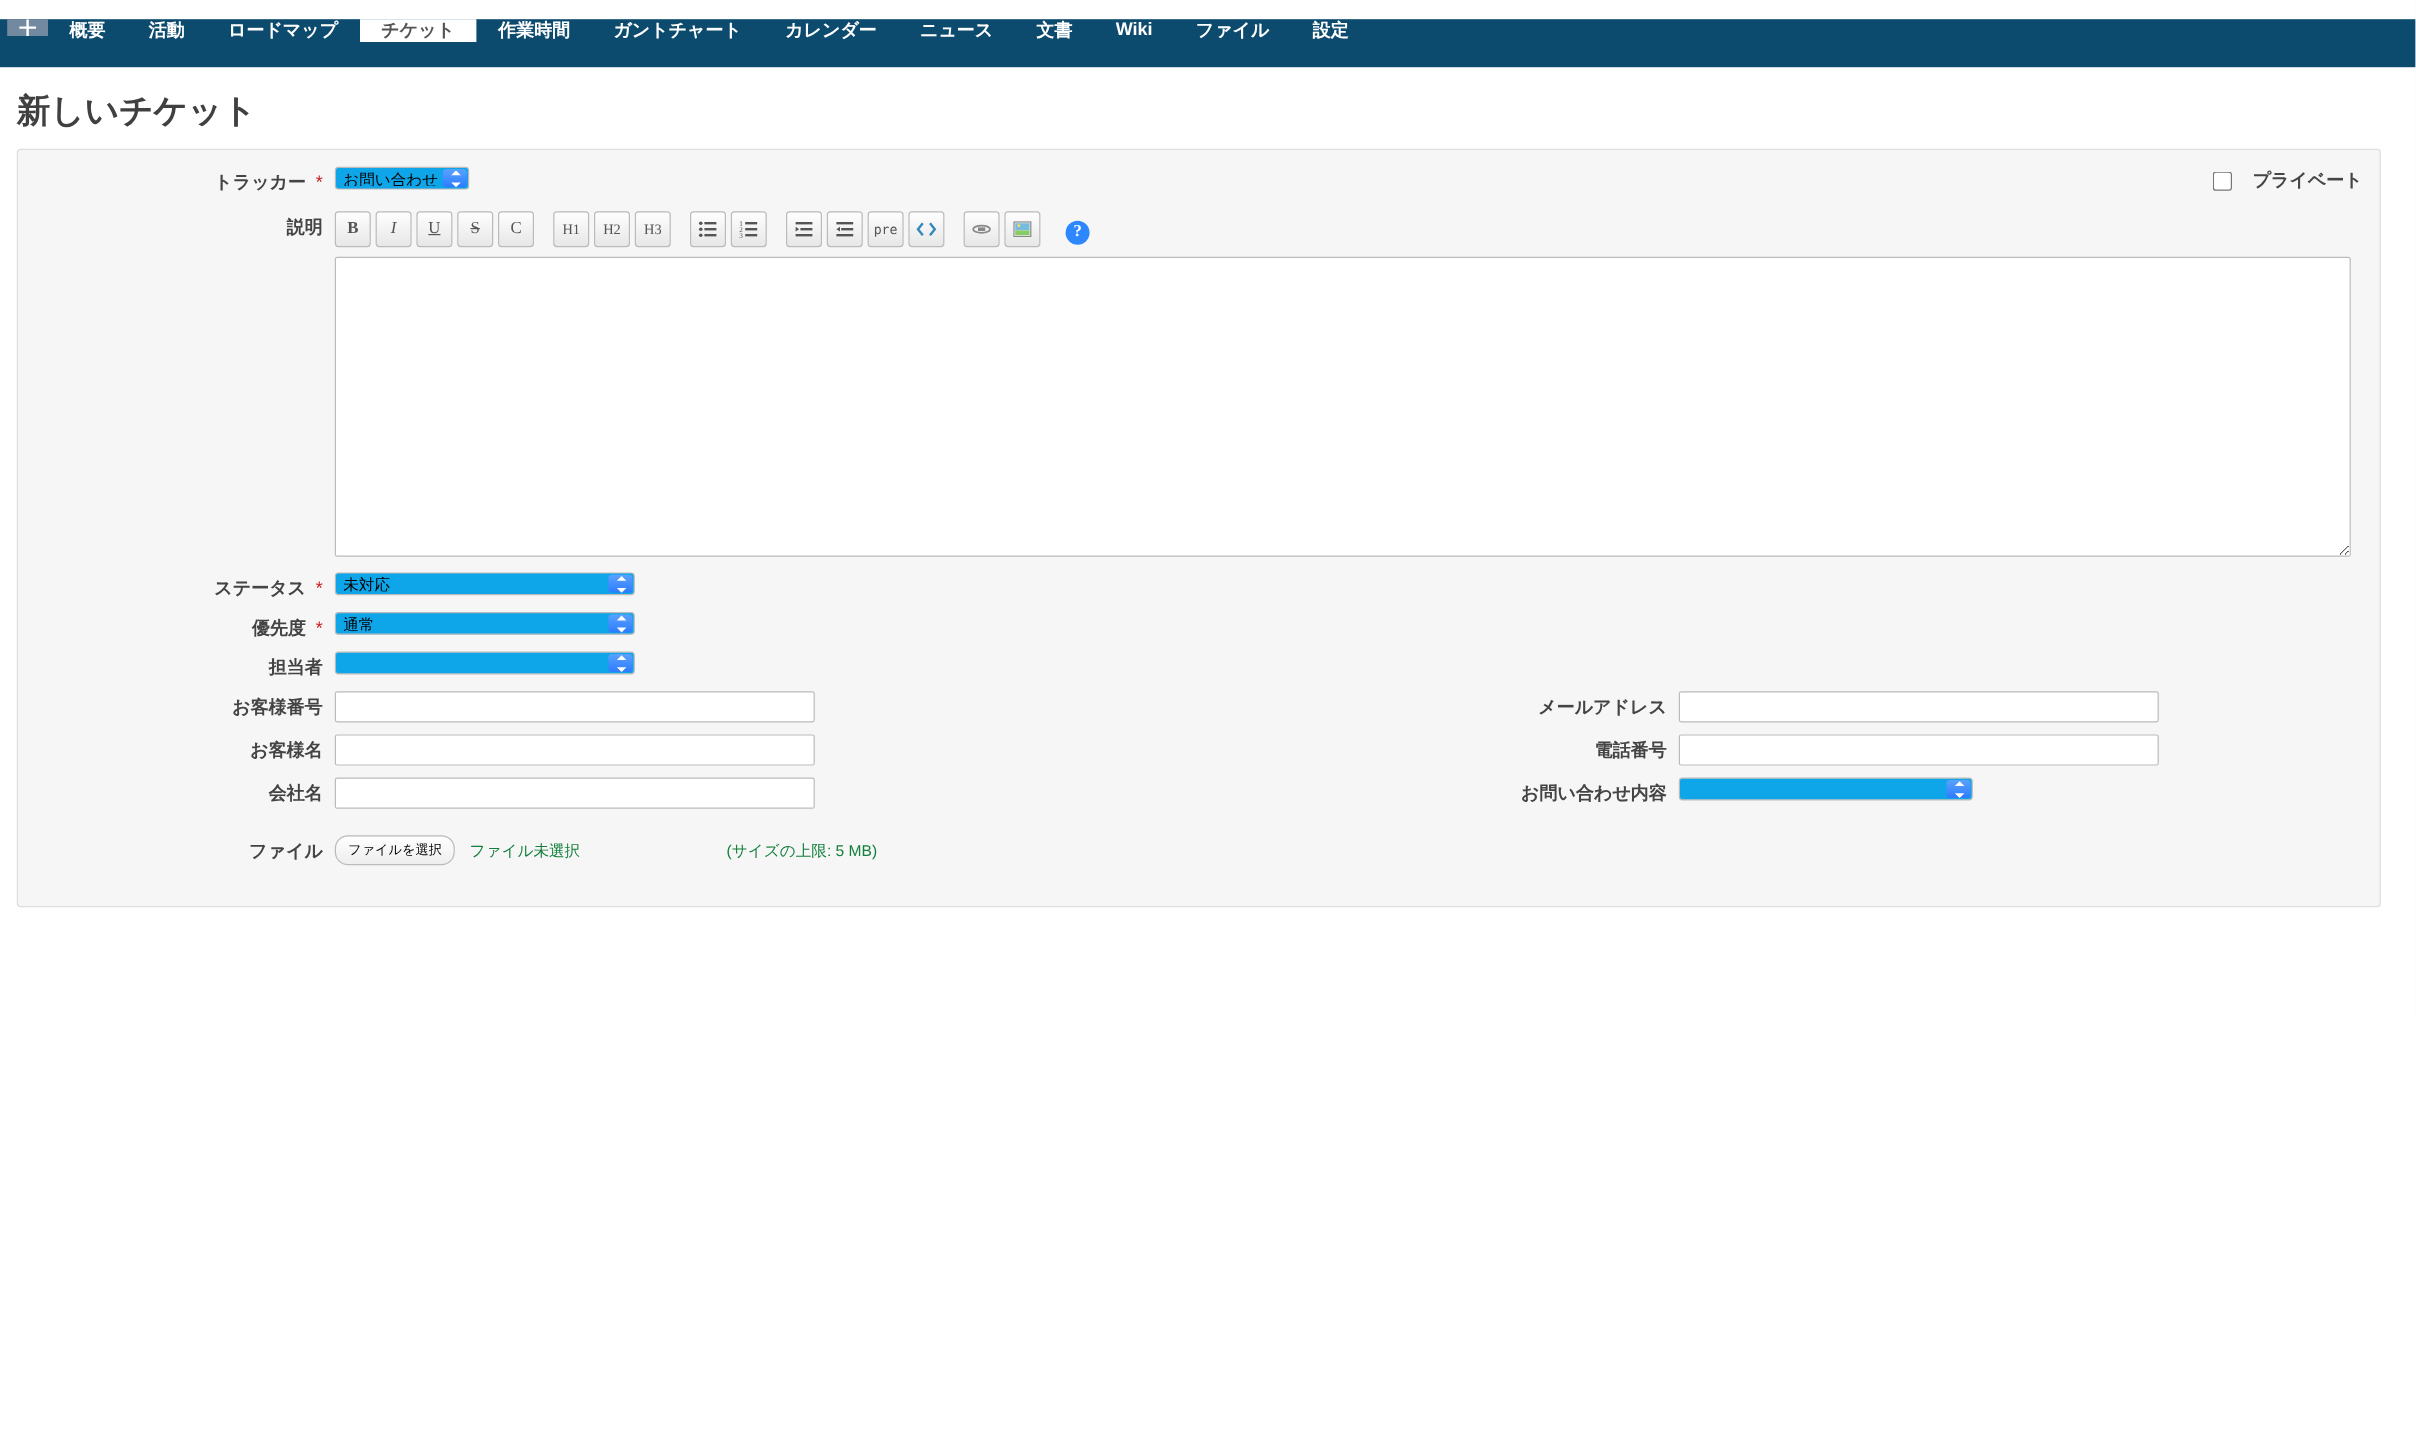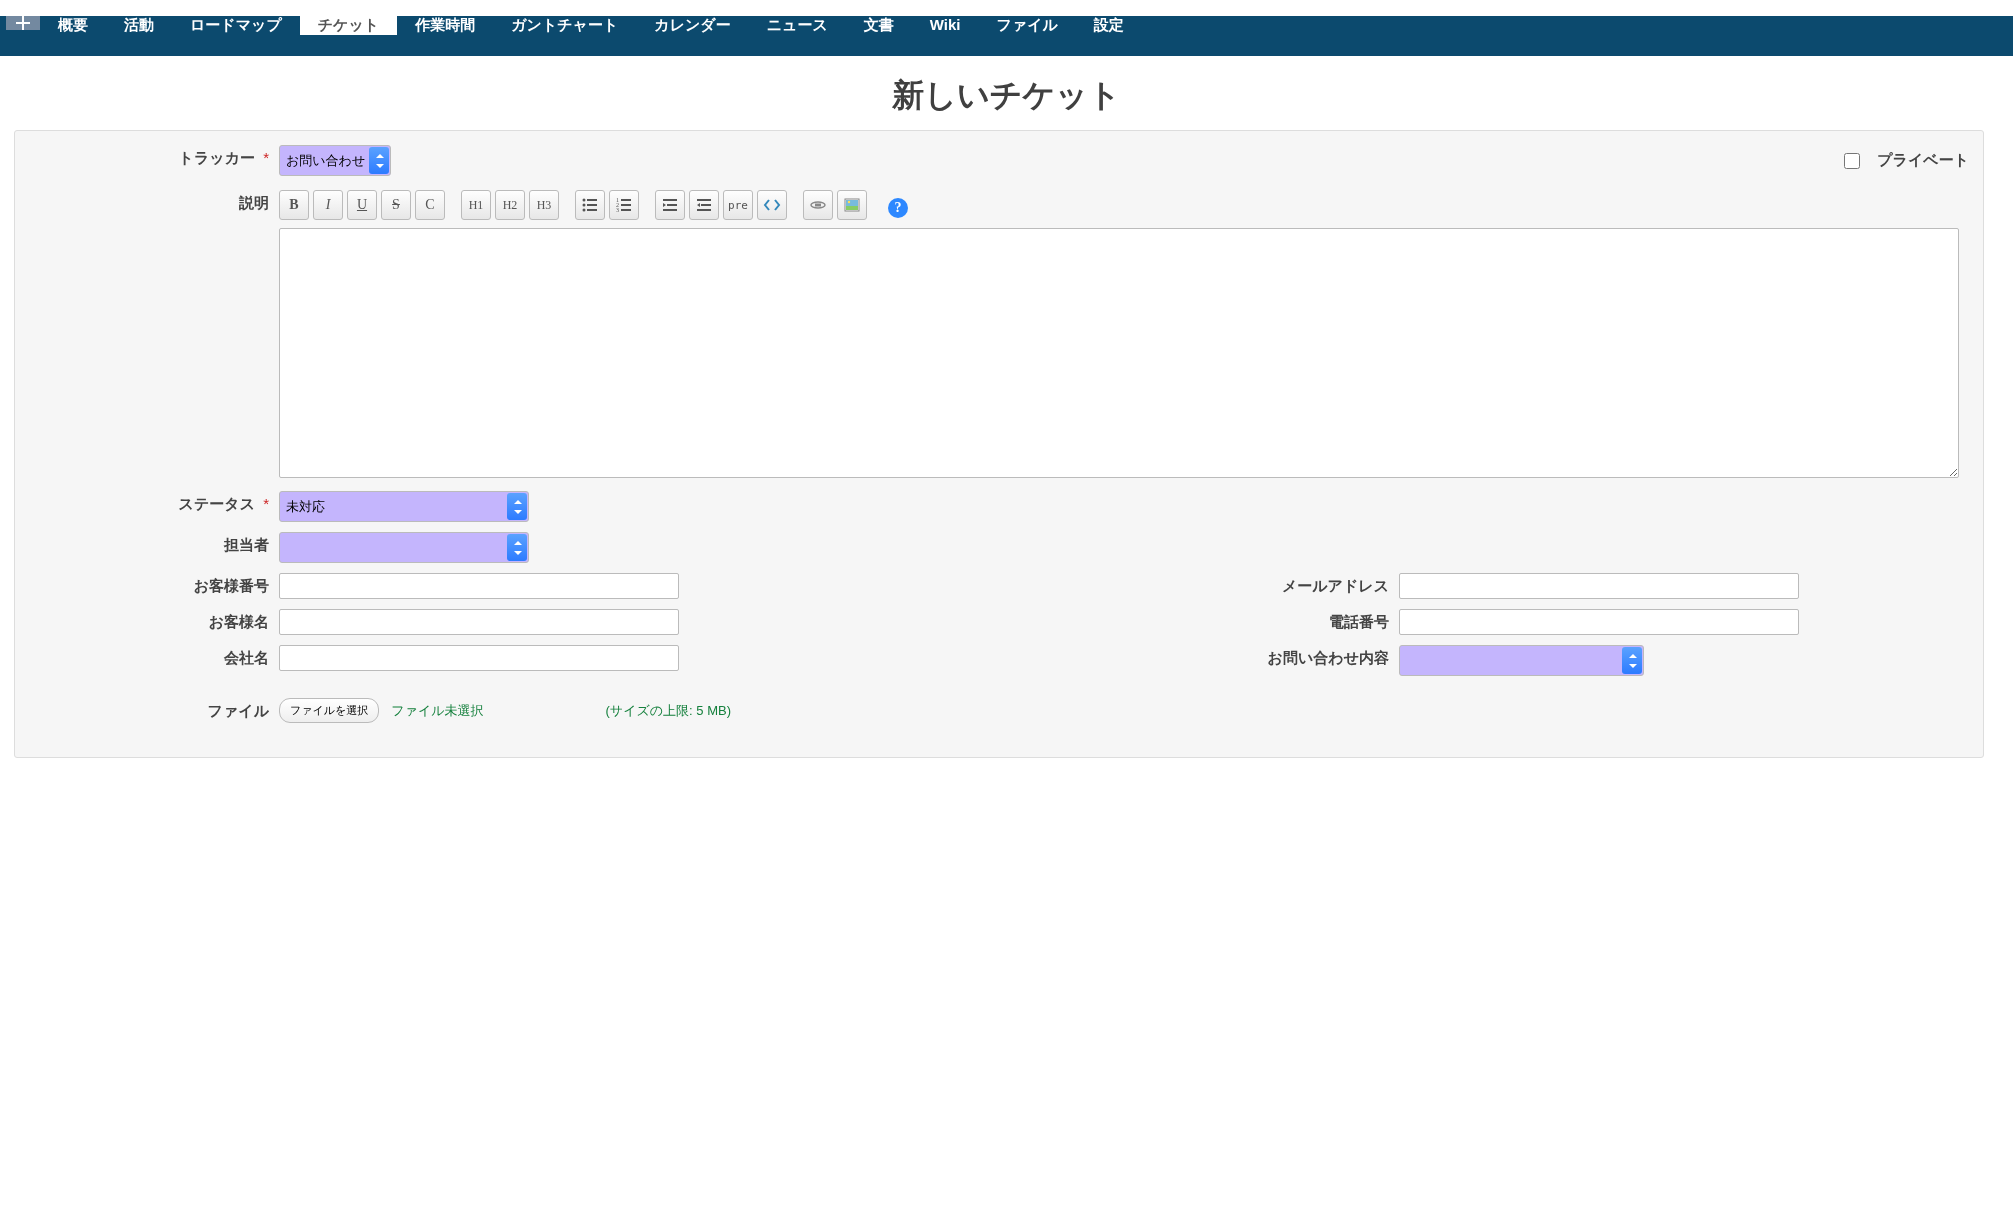--- a/index.html
+++ b/index.html
@@ -44,11 +44,10 @@
     color: #555;
   }
   h2.page-title {
-    font-size: 32px;
+    font-size: 28px;
     font-weight: bold;
     padding: 18px 14px 12px 14px;
     color: #404040;
-    text-align: center;
   }
   .form-box {
     margin: 0 29px 20px 14px;

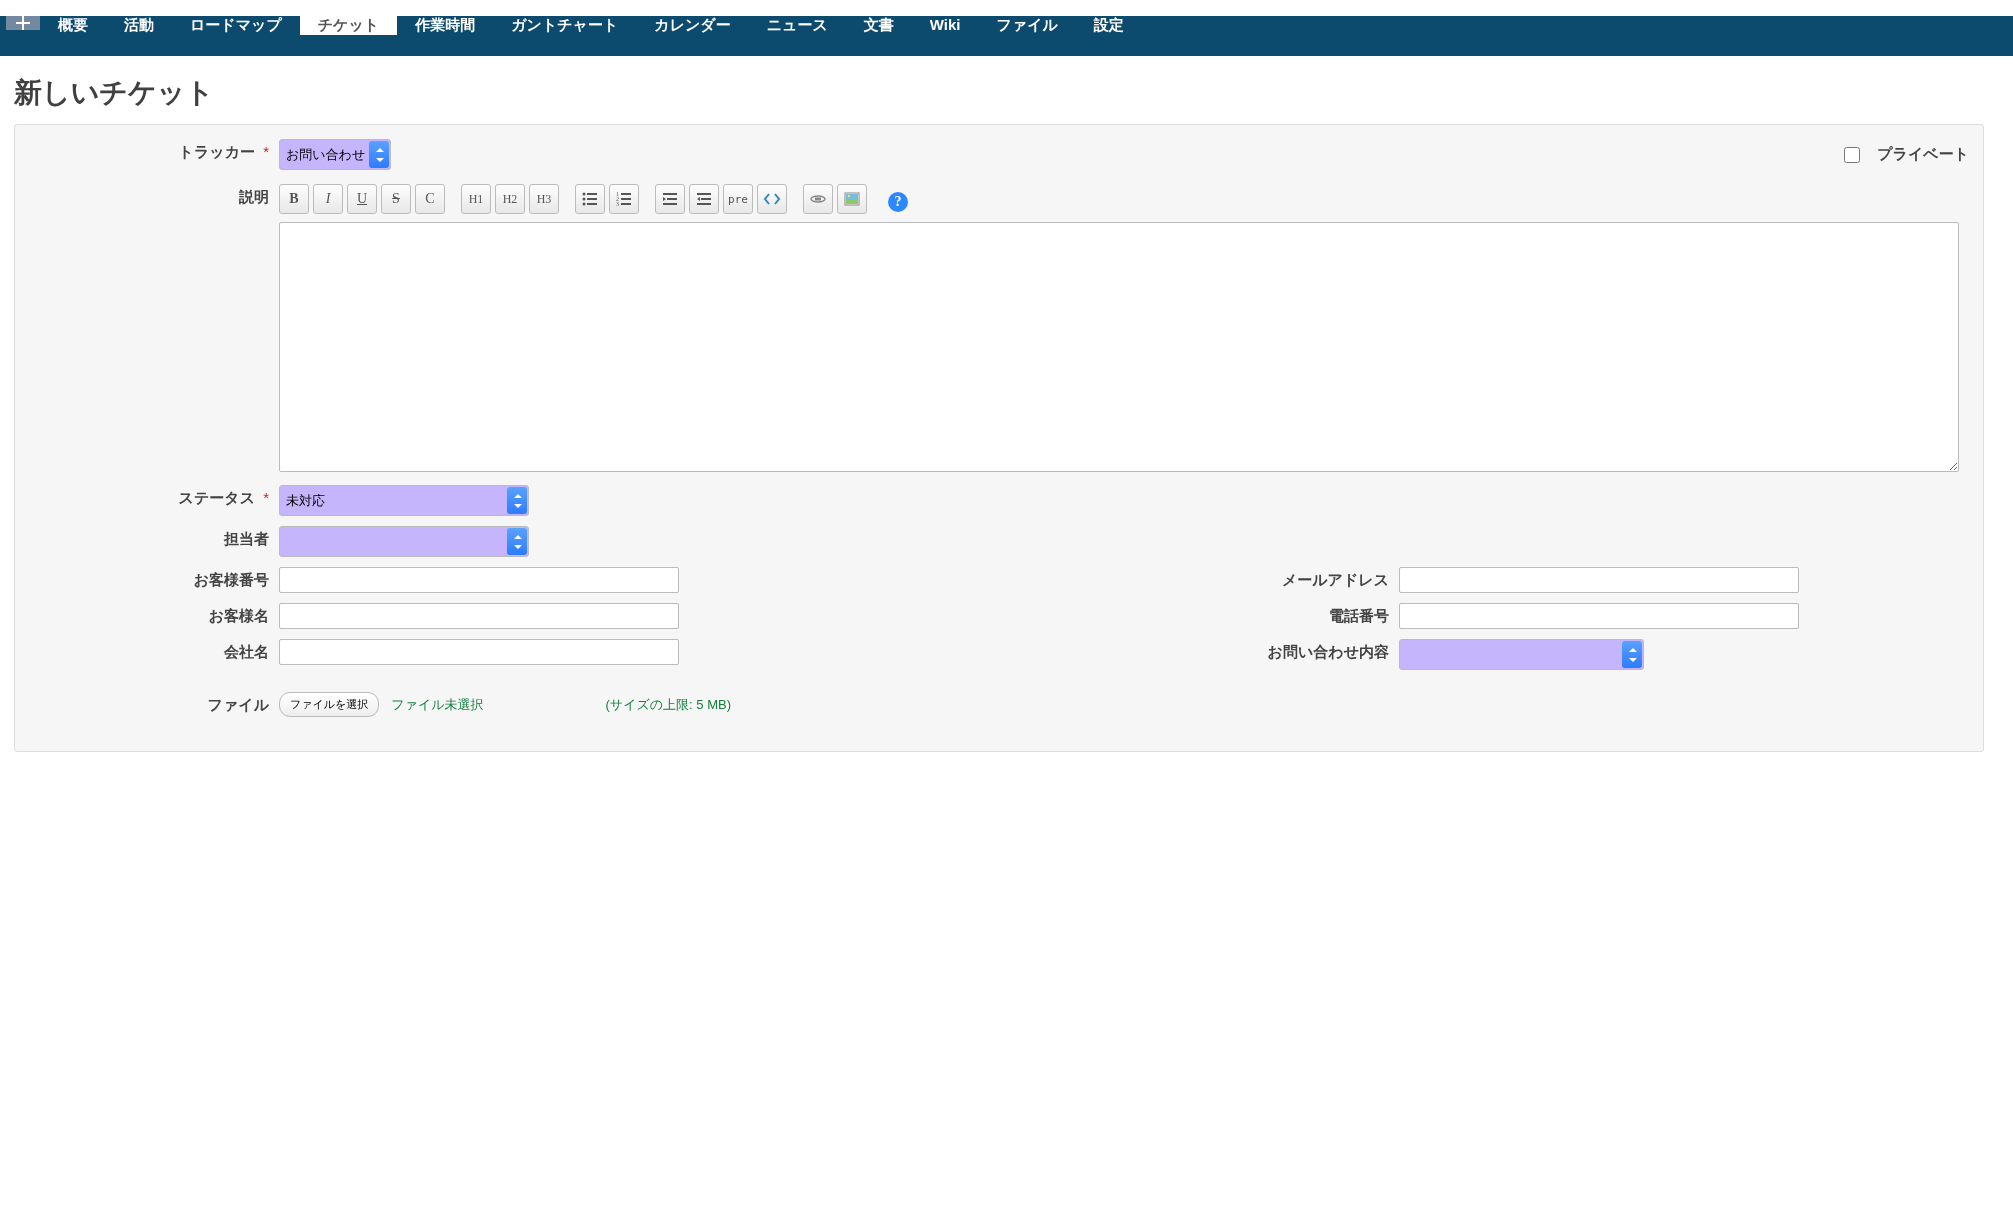--- a/index.html
+++ b/index.html
@@ -73,10 +73,10 @@
   .req { color: #c22; margin-left: 4px; font-weight: normal; }
   .val { flex: 1; }
   select.sel {
-    height: 31px;
+    height: 19px;
     border: 1px solid #bbb;
     border-radius: 3px;
-    background: #c4b5fd;
+    background: #0ea5e9;
     padding: 2px 24px 2px 6px;
     font-size: 13px;
     appearance: none;

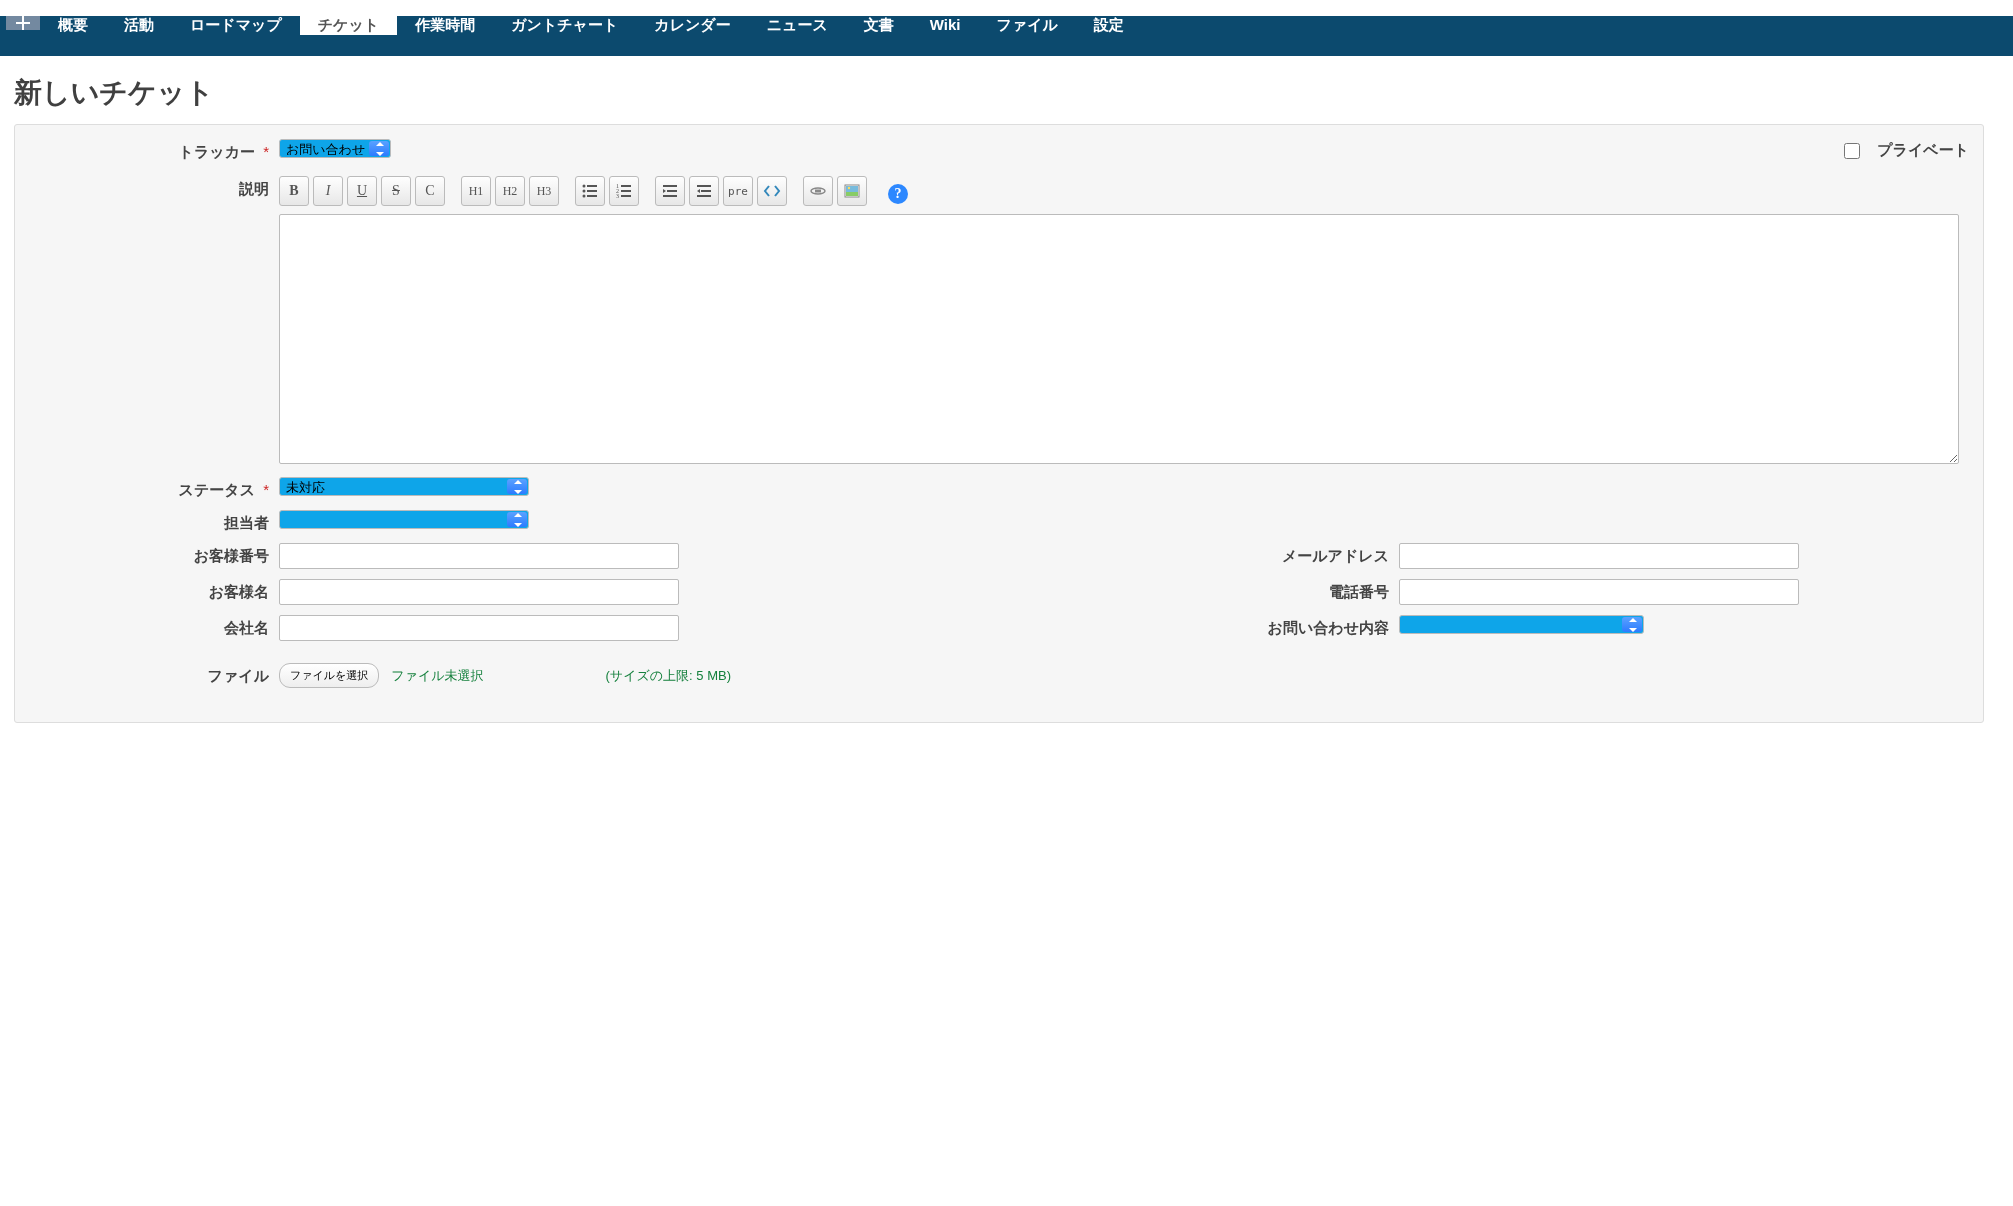--- a/index.html
+++ b/index.html
@@ -353,6 +353,20 @@
     </div>
   </div>
 
+  <div class="row">
+    <div class="lbl">
+      <span>優先度</span>
+      <span class="req">*</span>
+    </div>
+    <div class="val">
+      <span class="sel-wrap">
+        <select class="sel" style="width:250px">
+          <option>通常</option>
+        </select>
+        <span class="sel-chevs"></span>
+      </span>
+    </div>
+  </div>
 
   <div class="row">
     <div class="lbl">担当者</div>

